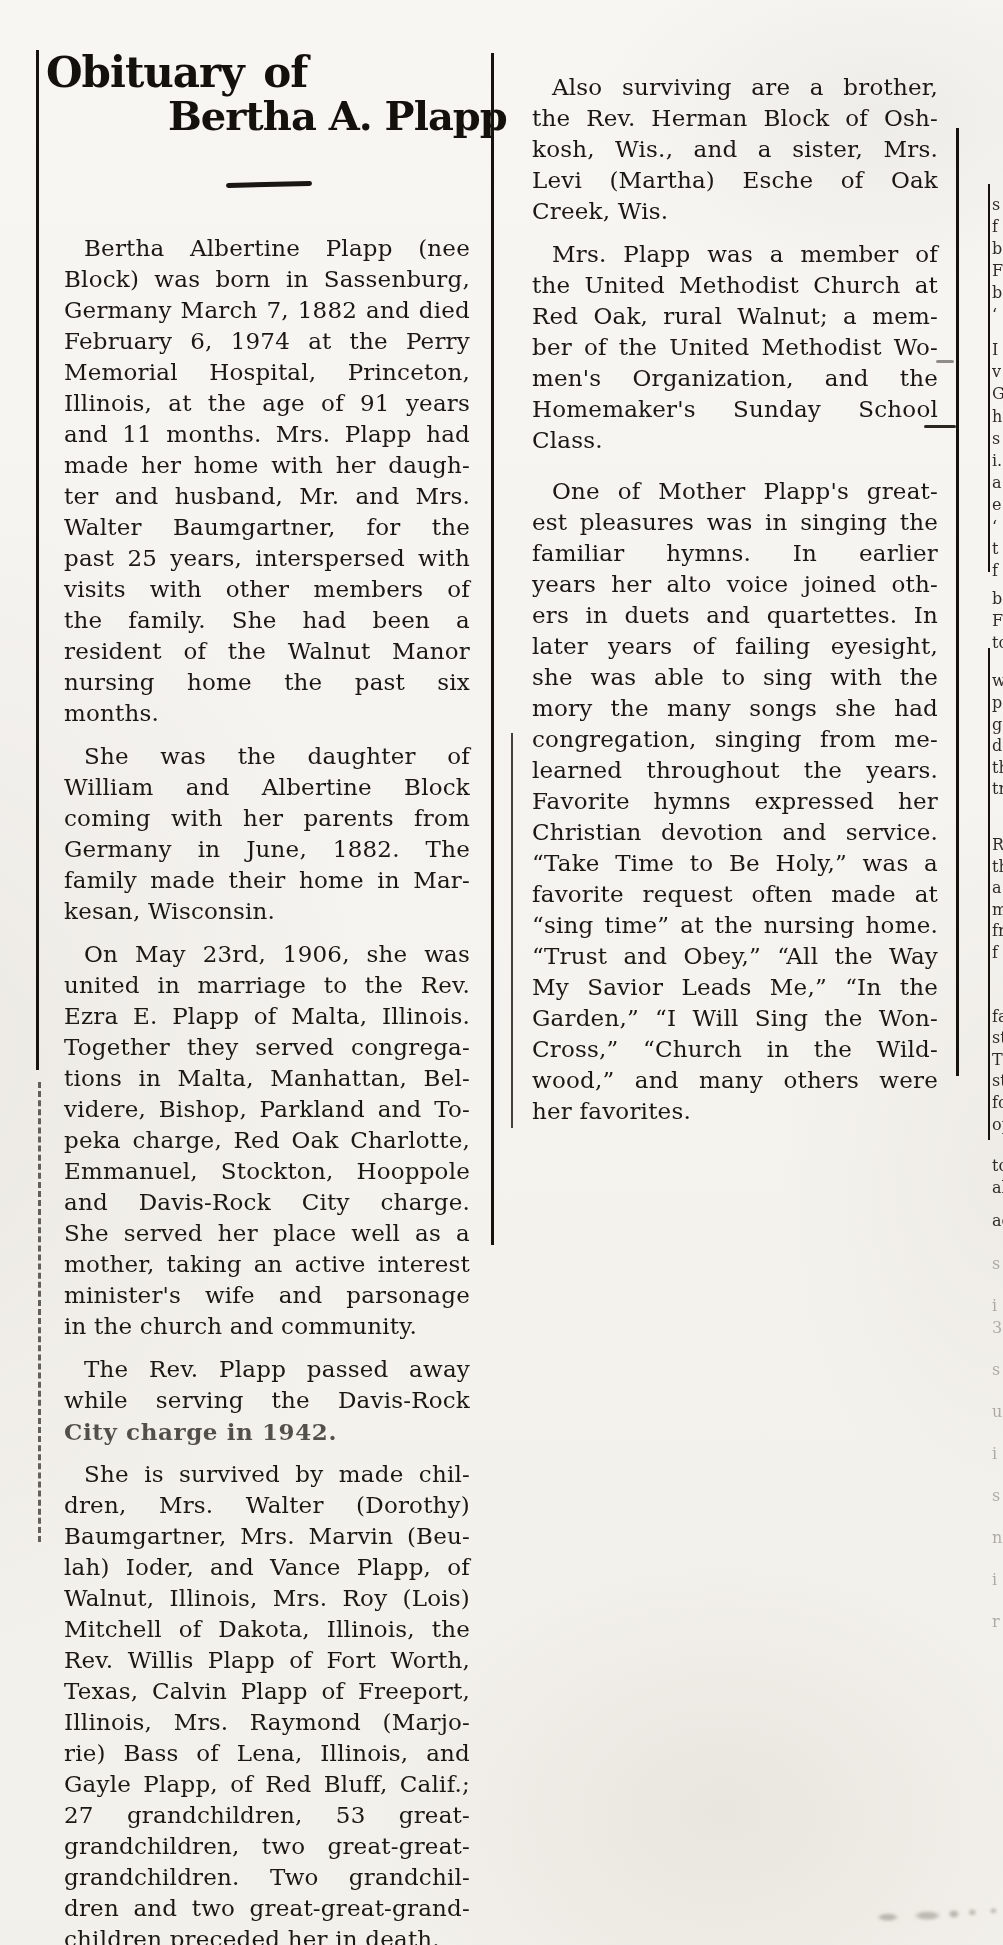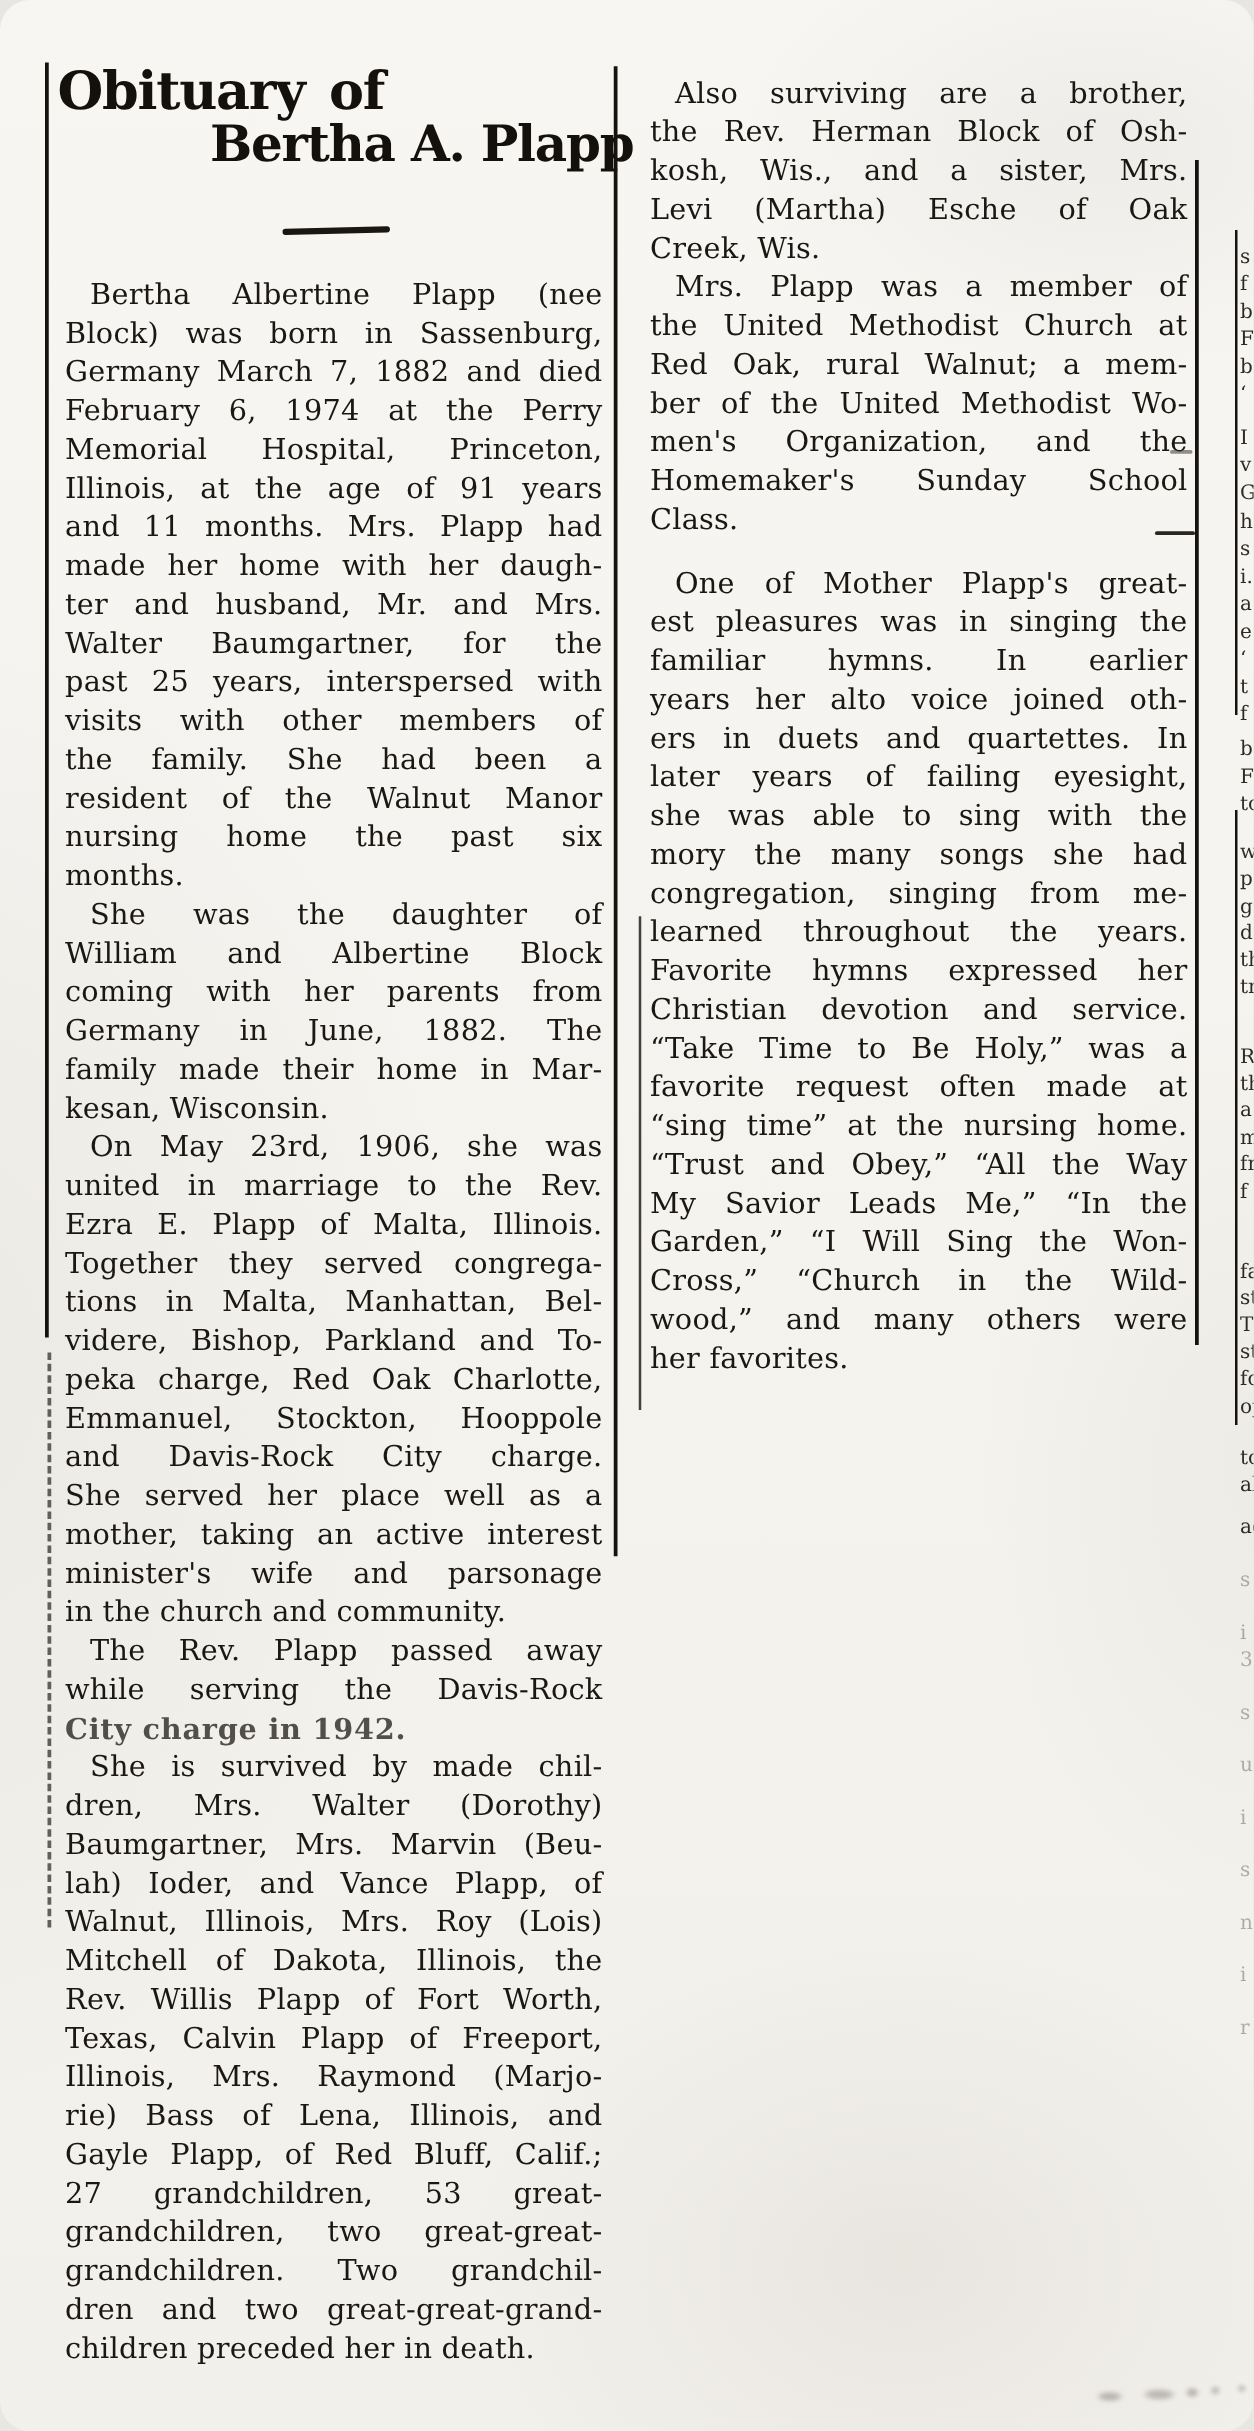--- a/index.html
+++ b/index.html
@@ -16,7 +16,6 @@
       radial-gradient(ellipse 500px 380px at 72% 93%, rgba(70,60,45,.06), transparent 70%),
       radial-gradient(ellipse 300px 500px at 100% 60%, rgba(70,60,45,.04), transparent 75%),
       linear-gradient(#f7f6f3,#f2f0ea);
-    border-radius: 24px;
   }
   
   .h-line1{position:absolute;left:46px;top:48px;font-size:42px;font-weight:bold;letter-spacing:-1px;color:#14110c;word-spacing:6px;}

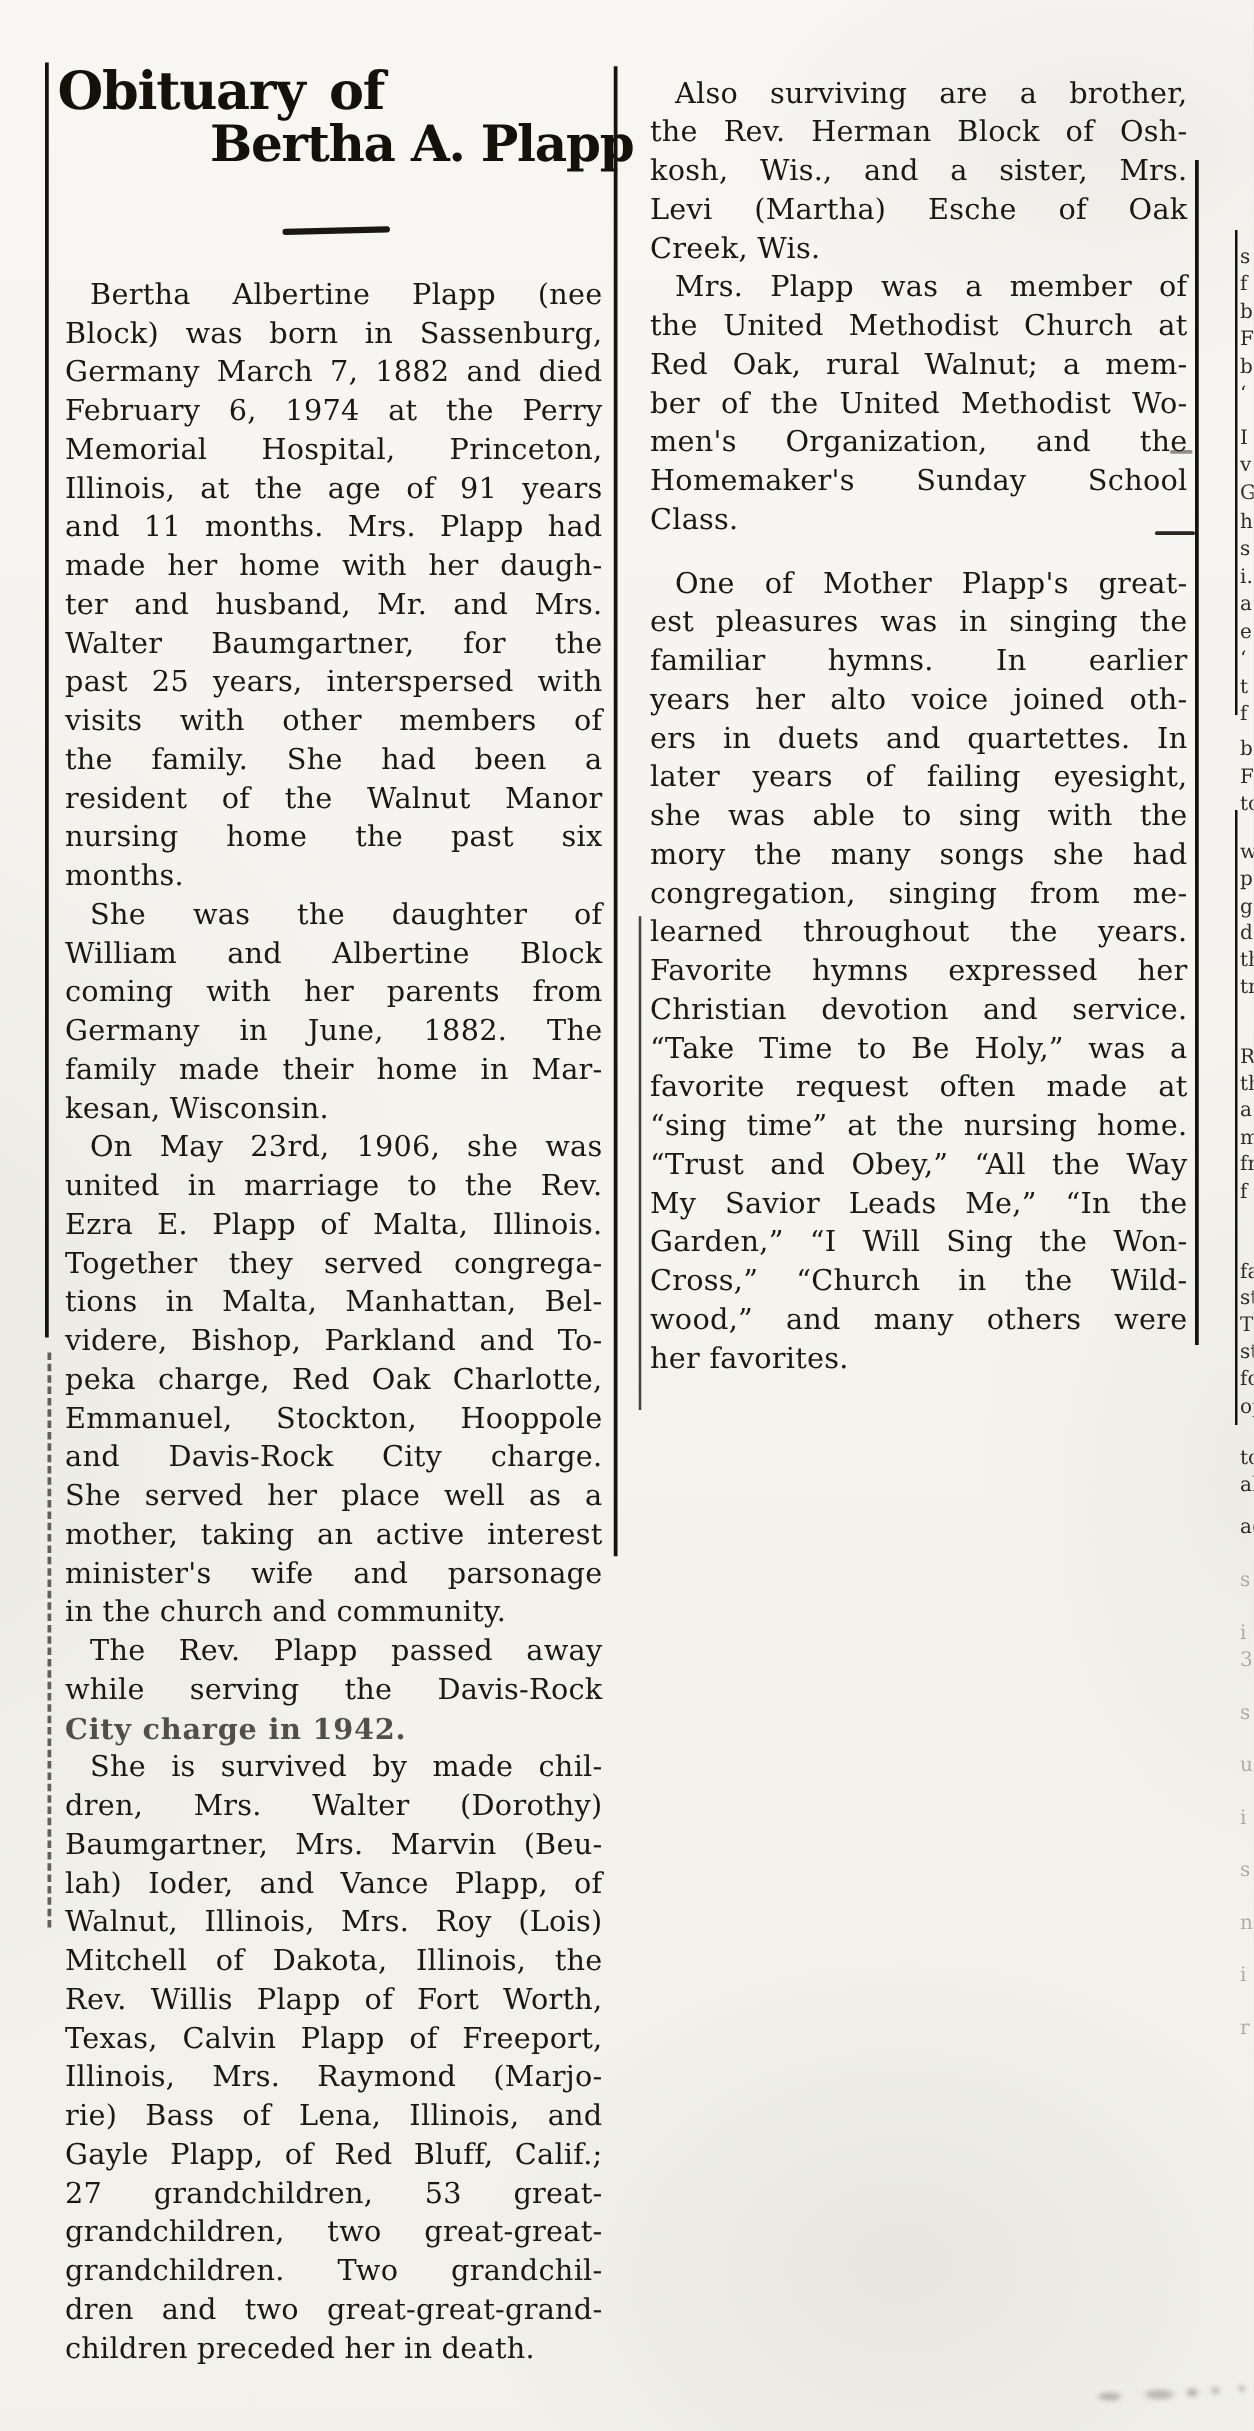--- a/index.html
+++ b/index.html
@@ -25,7 +25,7 @@
   .col{position:absolute;width:430px;font-size:23px;line-height:31px;}
   .col1{left:52px;top:221px;}
   .col2{left:520px;top:60px;}
-  .para{margin:0;}
+  .para{margin:12px;}
   .para.gap-before{margin-top:20px;}
   .tline{
     height:31px;

